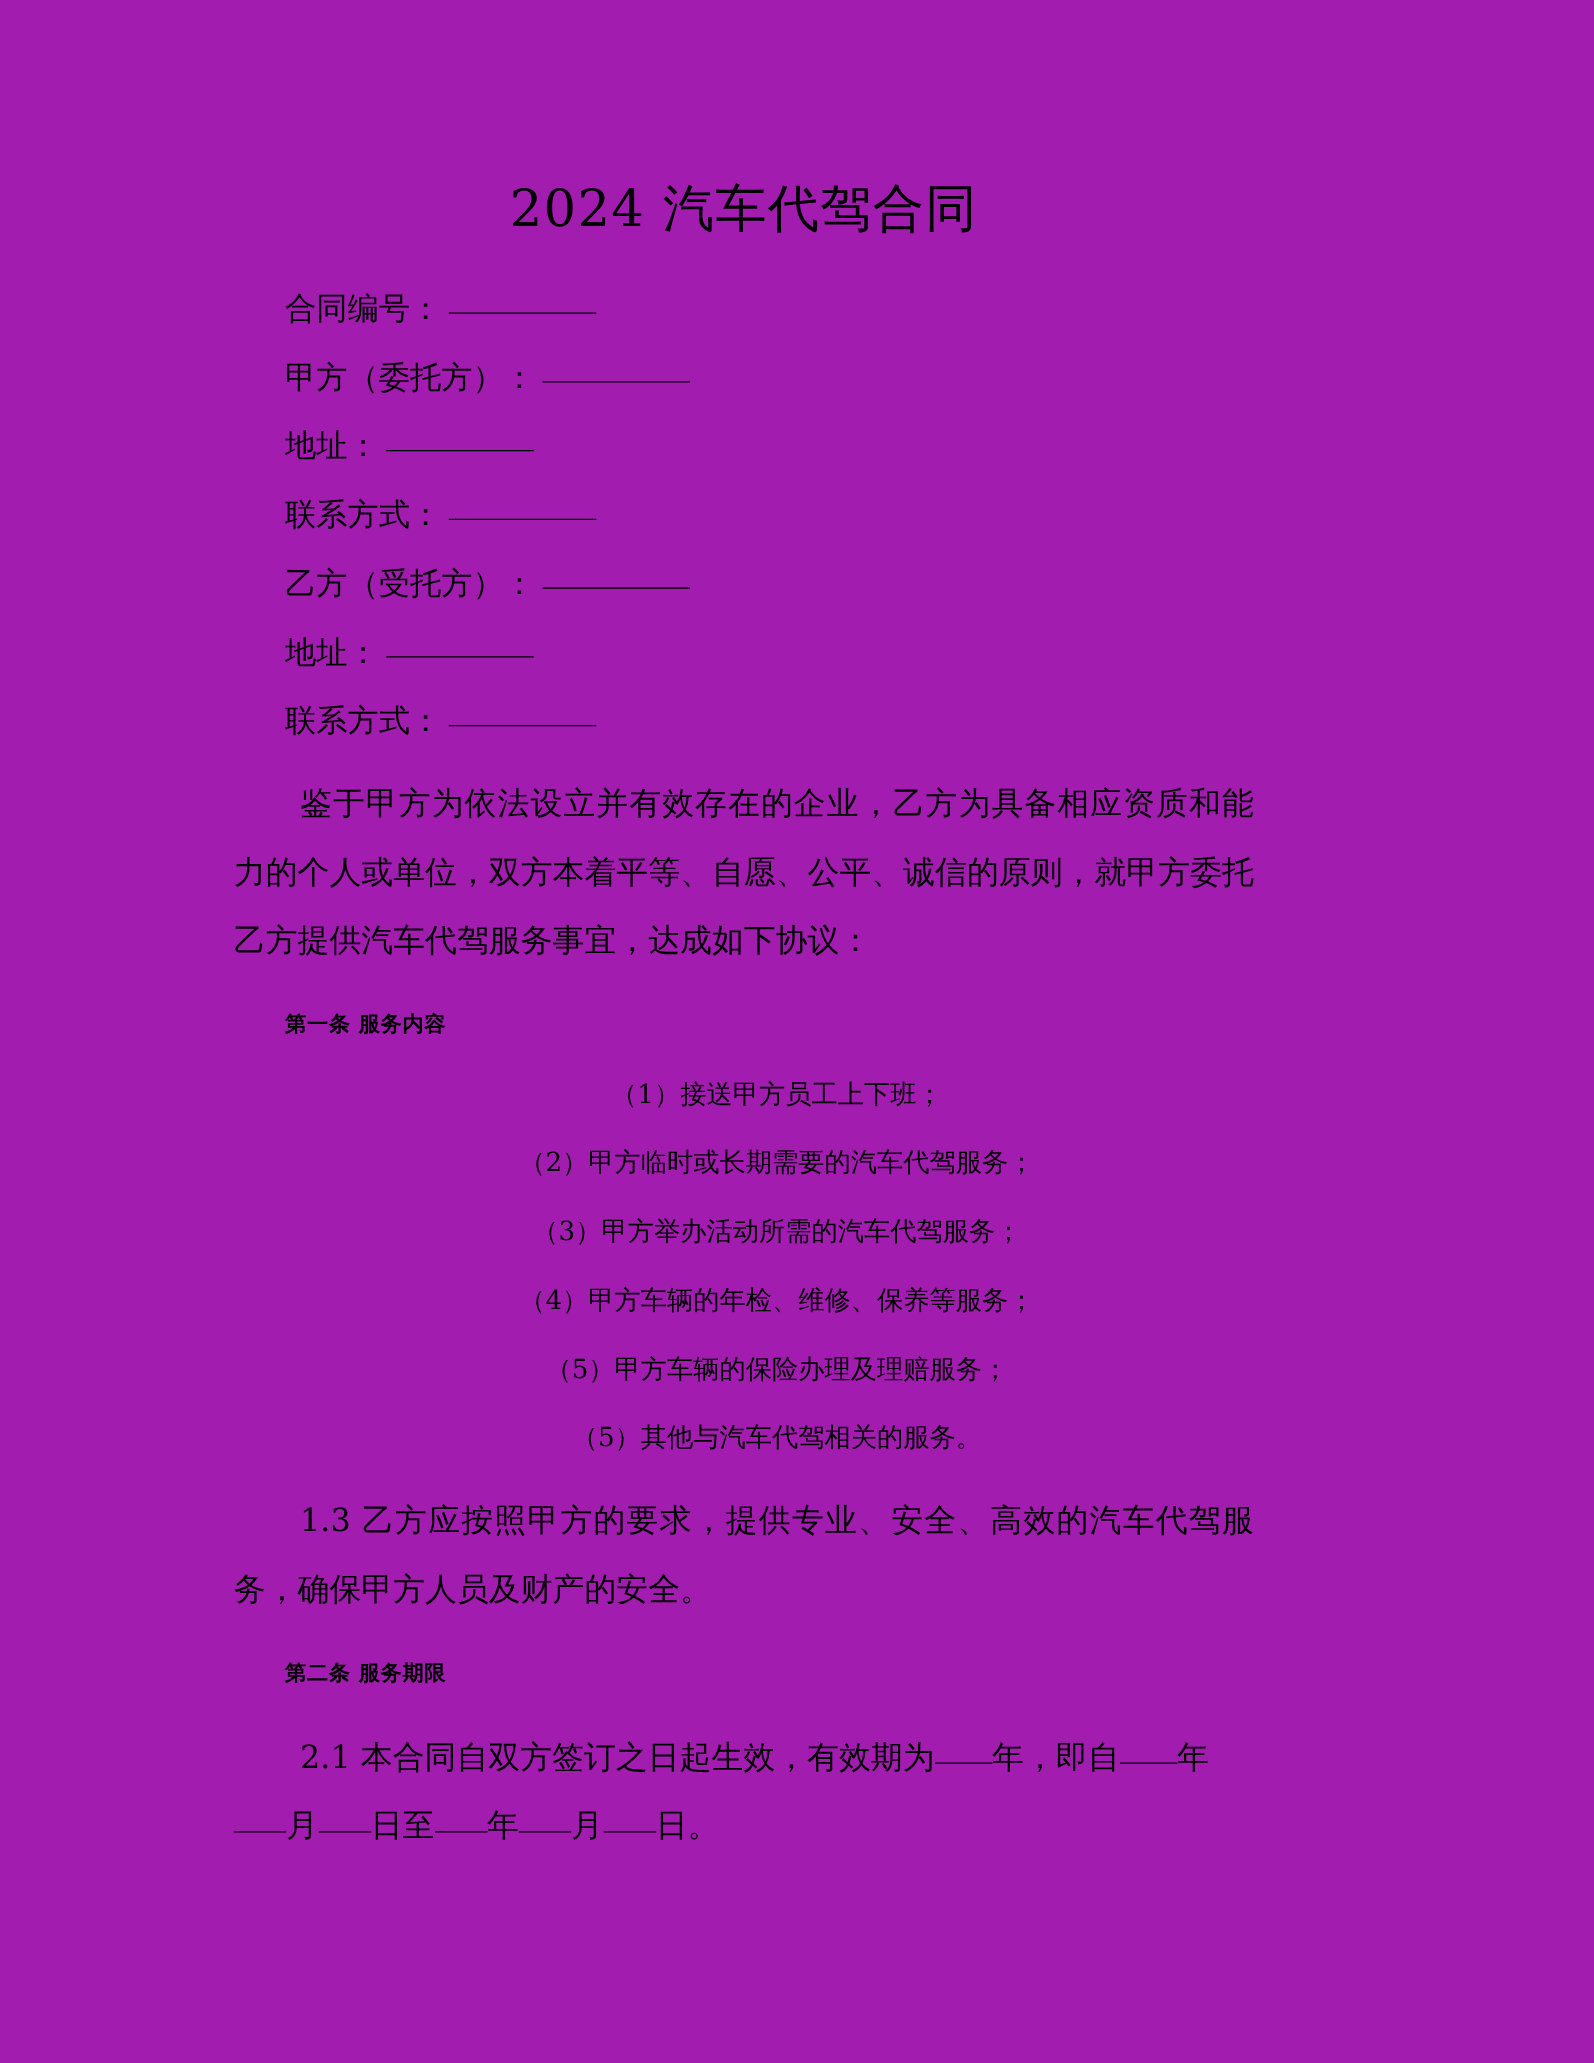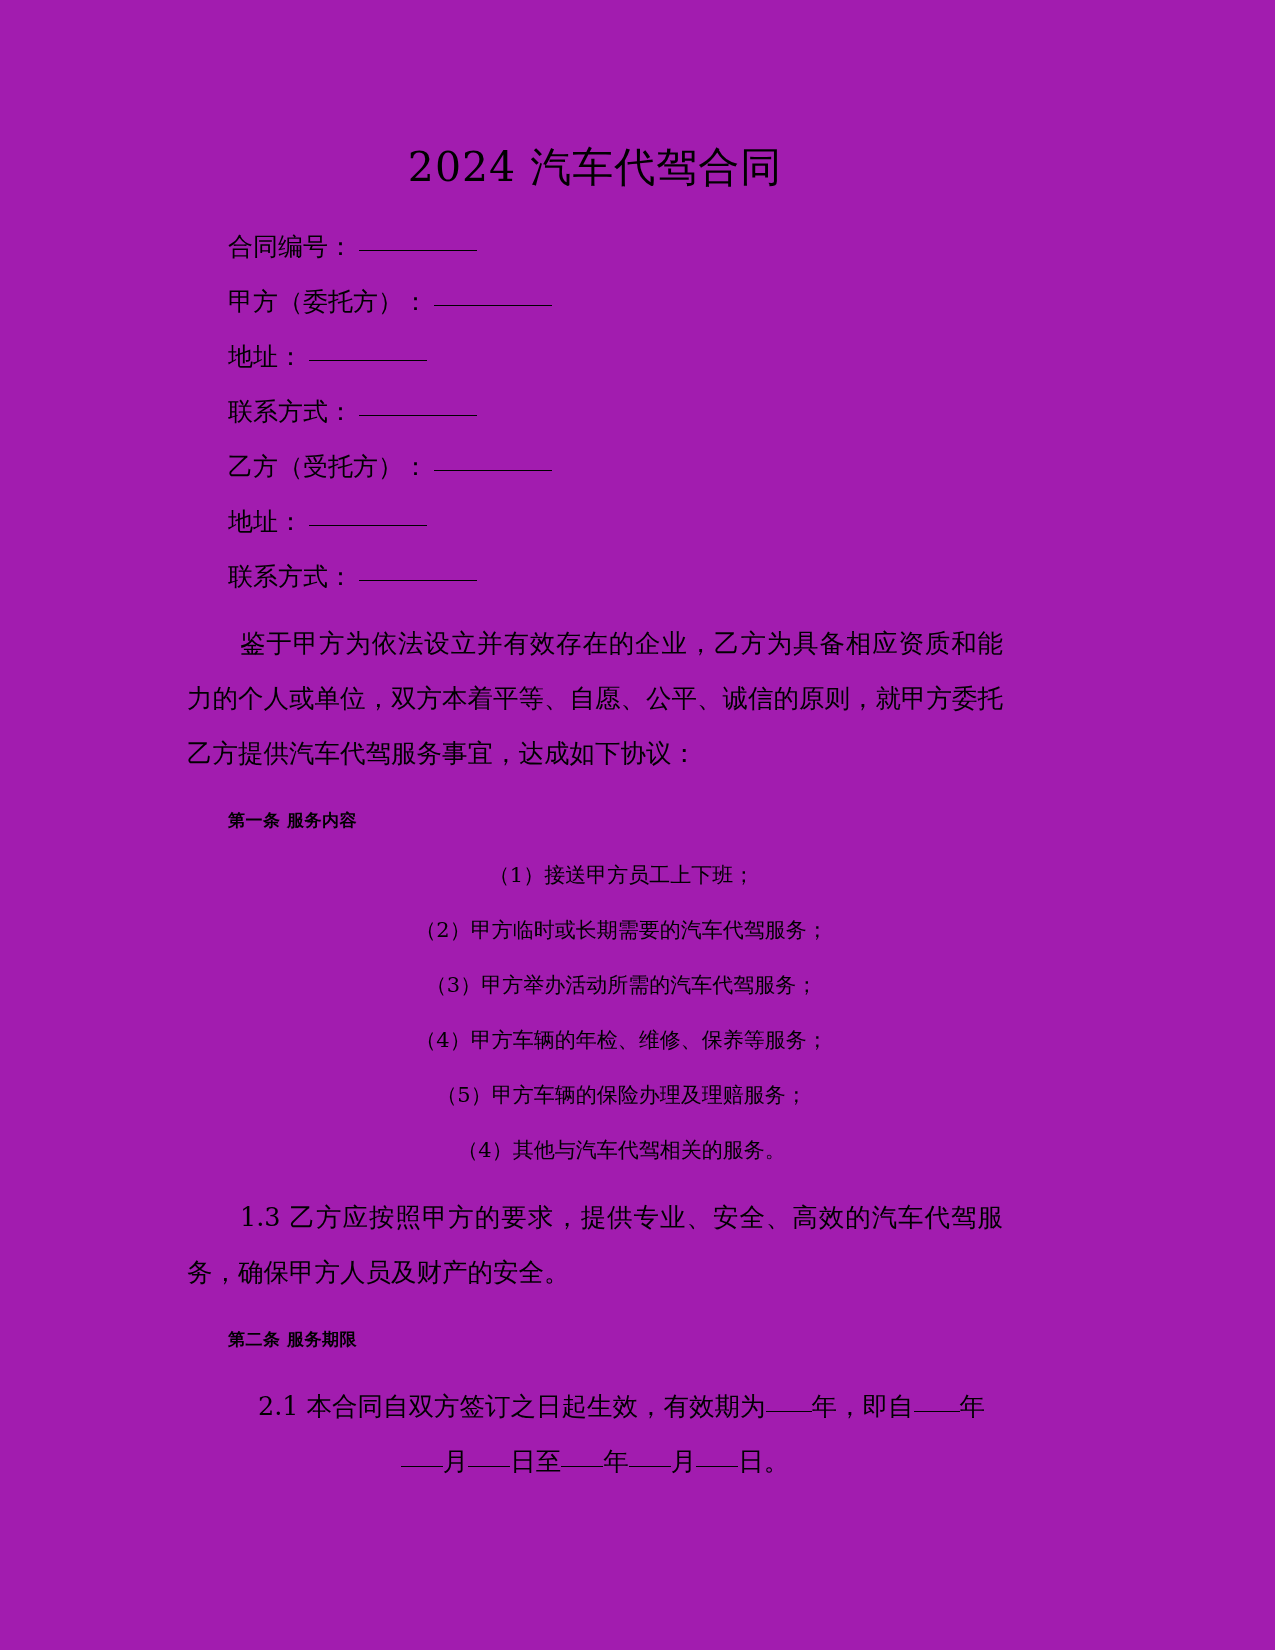--- a/index.html
+++ b/index.html
@@ -140,7 +140,7 @@
     <p class="item">（3）甲方举办活动所需的汽车代驾服务；</p>
     <p class="item">（4）甲方车辆的年检、维修、保养等服务；</p>
     <p class="item">（5）甲方车辆的保险办理及理赔服务；</p>
-    <p class="item">（4）其他与汽车代驾相关的服务。</p>
+    <p class="item">（5）其他与汽车代驾相关的服务。</p>
 
     <p class="para">1.3 乙方应按照甲方的要求，提供专业、安全、高效的汽车代驾服务，确保甲方人员及财产的安全。</p>
 

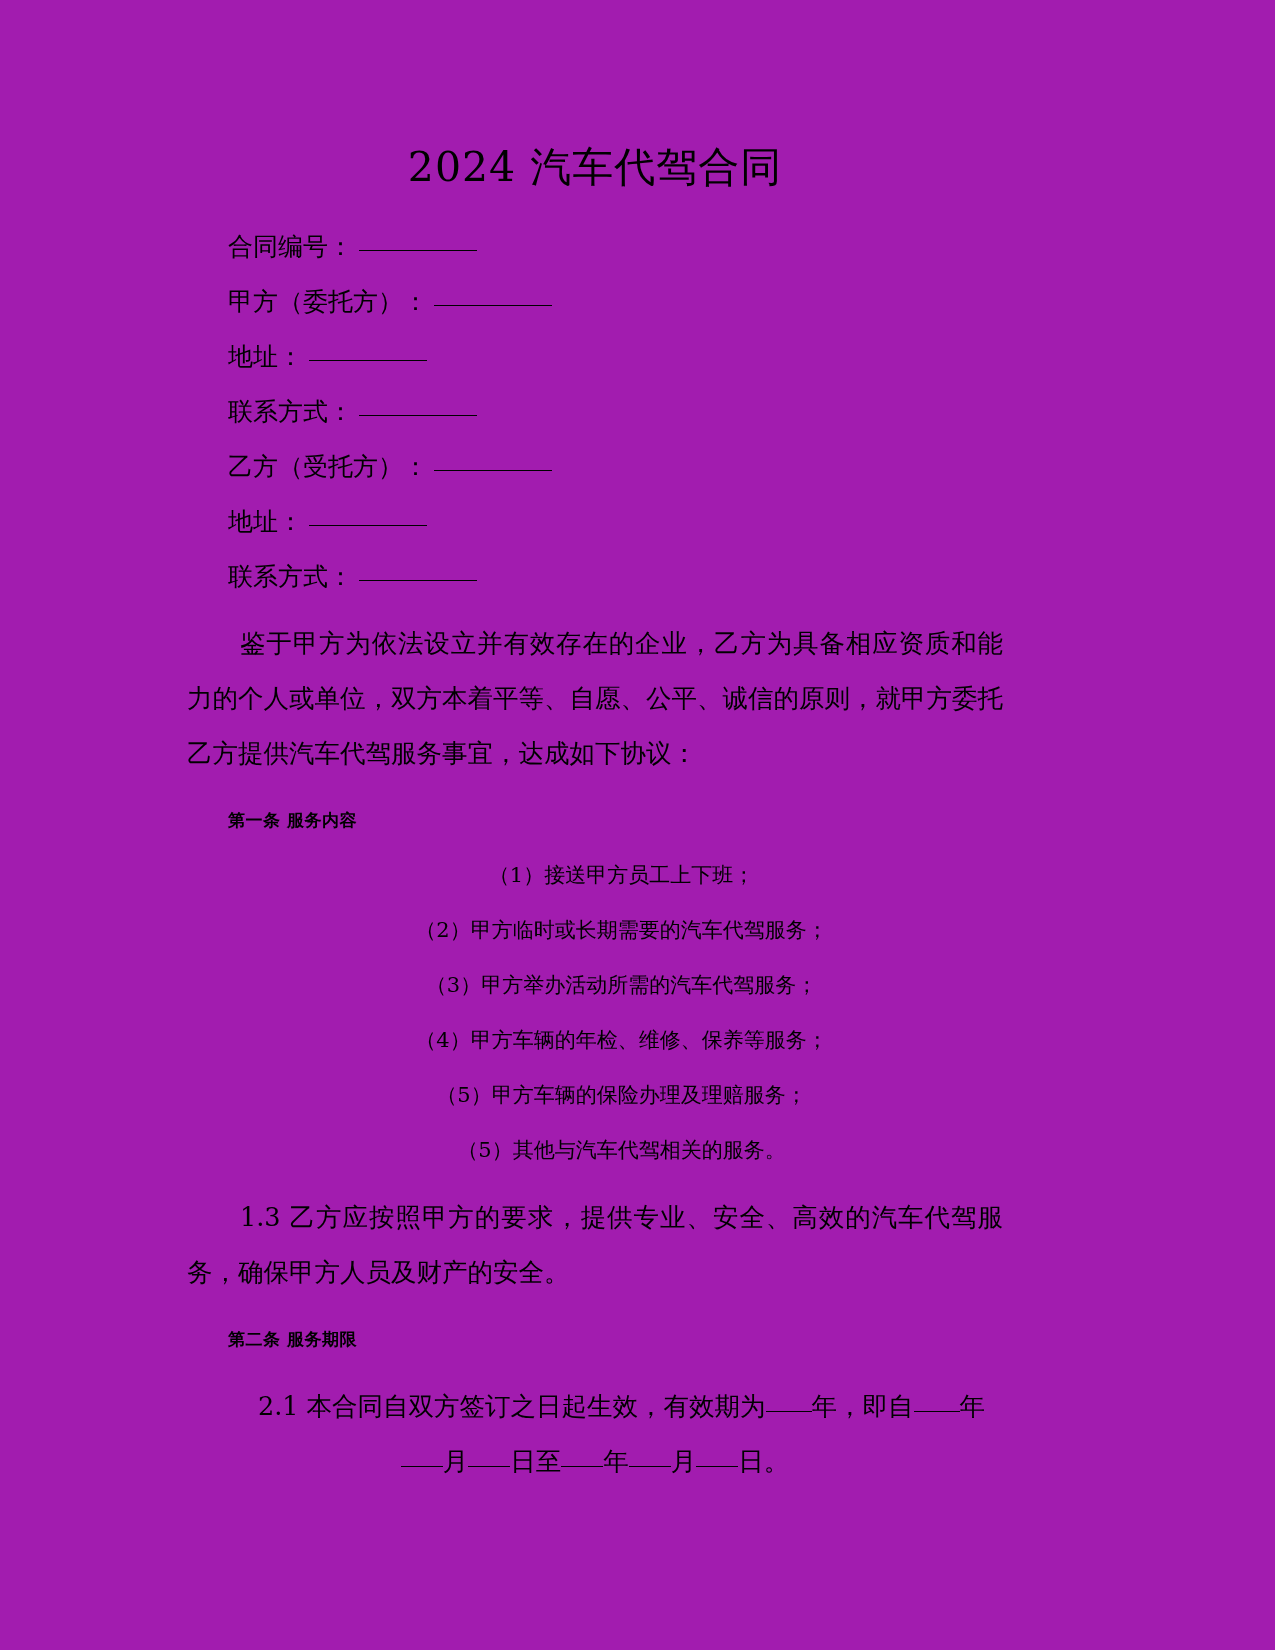--- a/index.html
+++ b/index.html
@@ -65,7 +65,7 @@
     margin: 12px;
     word-break: break-all;
   }
-  .para.tight { text-align: center; }
+  .para.tight { text-align: left; }
   .clause-head {
     font-size: 17px;
     line-height: 55px;

